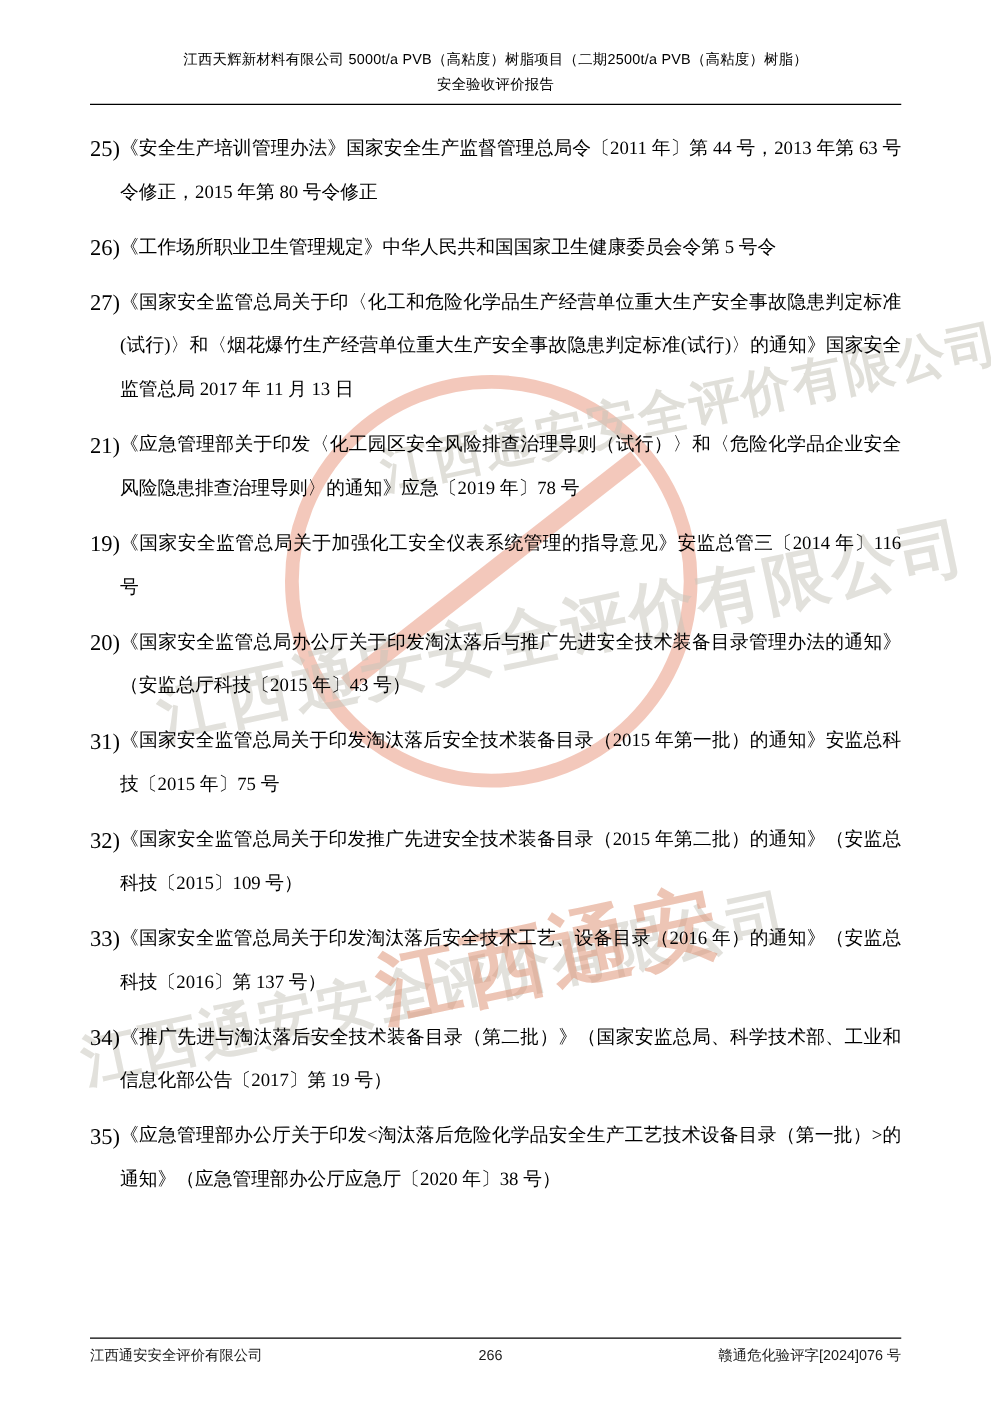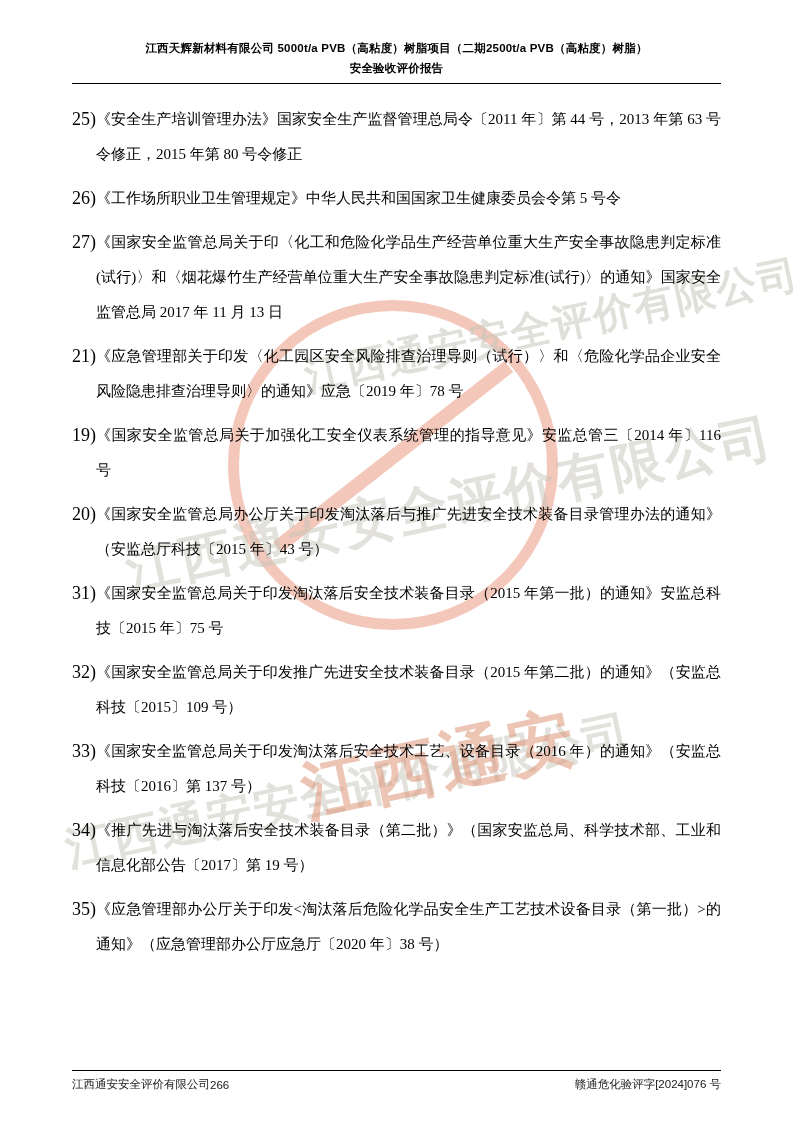--- a/index.html
+++ b/index.html
@@ -116,7 +116,7 @@
   .header-line {
     font-family: "Liberation Sans", sans-serif;
     font-size: 11.5px;
-    font-weight: bold;
+    font-weight: normal;
     line-height: 20px;
     letter-spacing: 0.2px;
     color: #000;

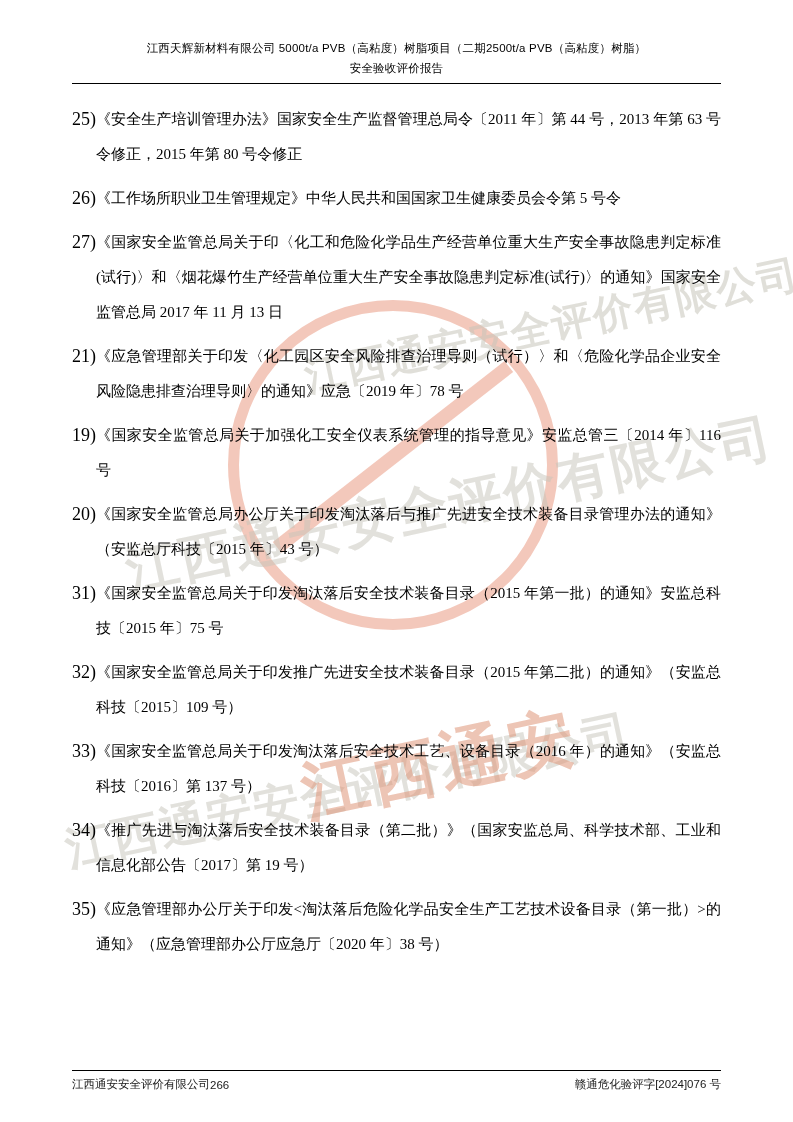--- a/index.html
+++ b/index.html
@@ -174,7 +174,7 @@
     color: #1a1a1a;
   }
   .footer-left { flex: 0 0 auto; }
-  .footer-center { flex: 1 1 auto; text-align: left; }
+  .footer-center { flex: 1 1 auto; text-align: center; }
   .footer-right { flex: 0 0 auto; }
 </style>
 </head>

